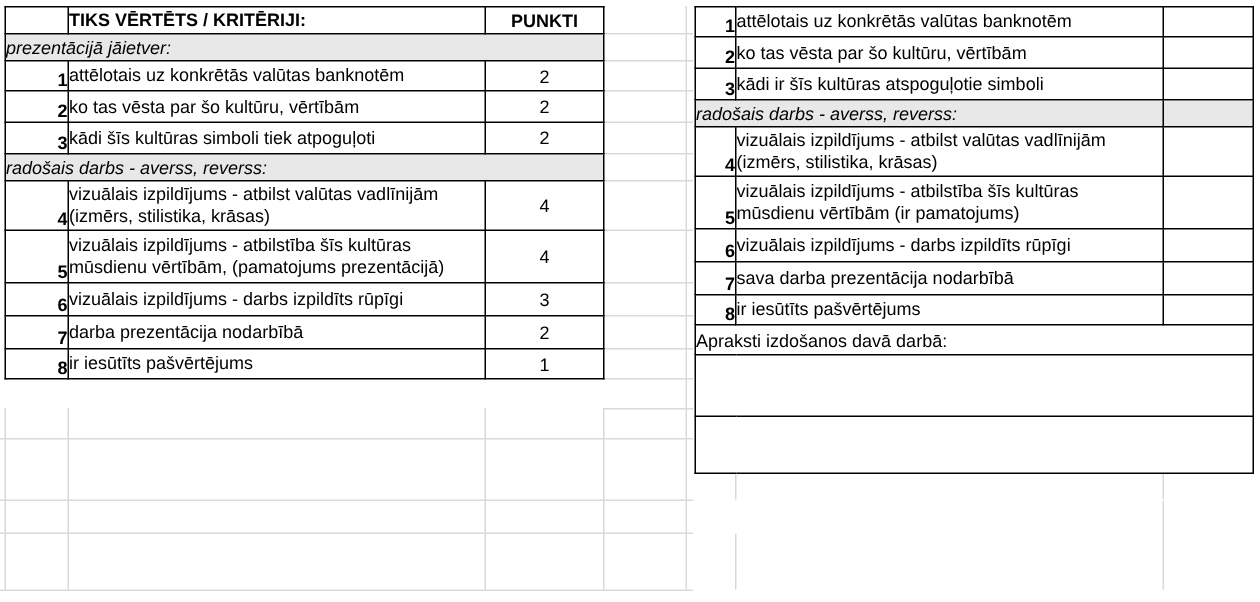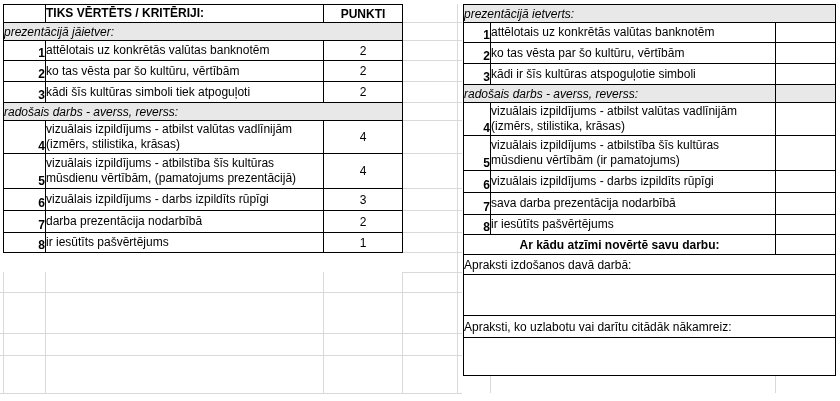--- a/index.html
+++ b/index.html
@@ -136,9 +136,6 @@
         <col style="width:60px">
       </colgroup>
     <tbody>
-      <tr class="rh18">
-        <td colspan="3" class="sec padR">prezentācijā ietverts:</td>
-      </tr>
       <tr class="rh20">
         <td class="num">1</td>
         <td class="txt">attēlotais uz konkrētās valūtas banknotēm</td>

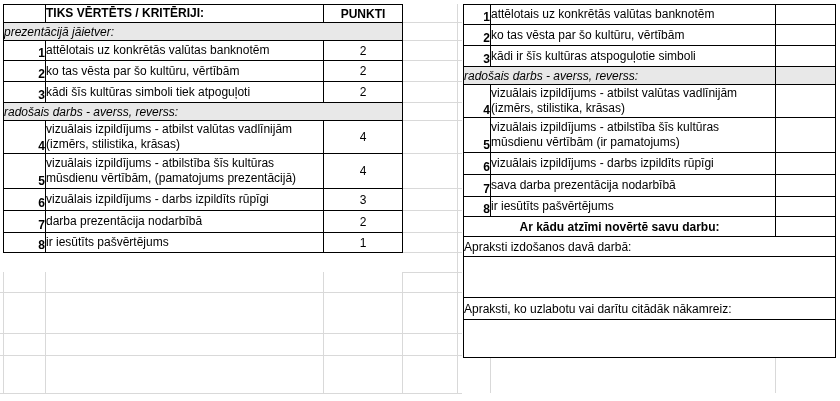--- a/index.html
+++ b/index.html
@@ -183,10 +183,6 @@
         <td></td>
       </tr>
       <tr class="rh20">
-        <td colspan="2" class="grade">Ar kādu atzīmi novērtē savu darbu:</td>
-        <td></td>
-      </tr>
-      <tr class="rh20">
         <td colspan="3" class="prompt">Apraksti izdošanos davā darbā:</td>
       </tr>
       <tr class="rh41">

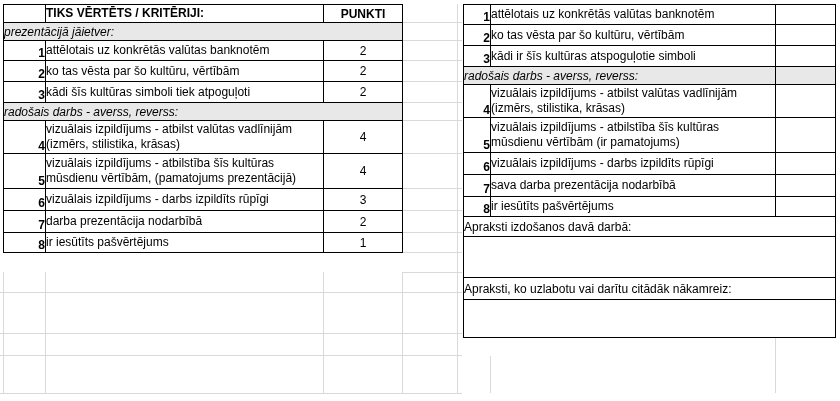--- a/index.html
+++ b/index.html
@@ -188,9 +188,6 @@
       <tr class="rh41">
         <td colspan="3" class="answer blackbottom"></td>
       </tr>
-      <tr class="rh22">
-        <td colspan="3" class="prompt">Apraksti, ko uzlabotu vai darītu citādāk nākamreiz:</td>
-      </tr>
       <tr class="rh38">
         <td colspan="3" class="answer"></td>
       </tr>

